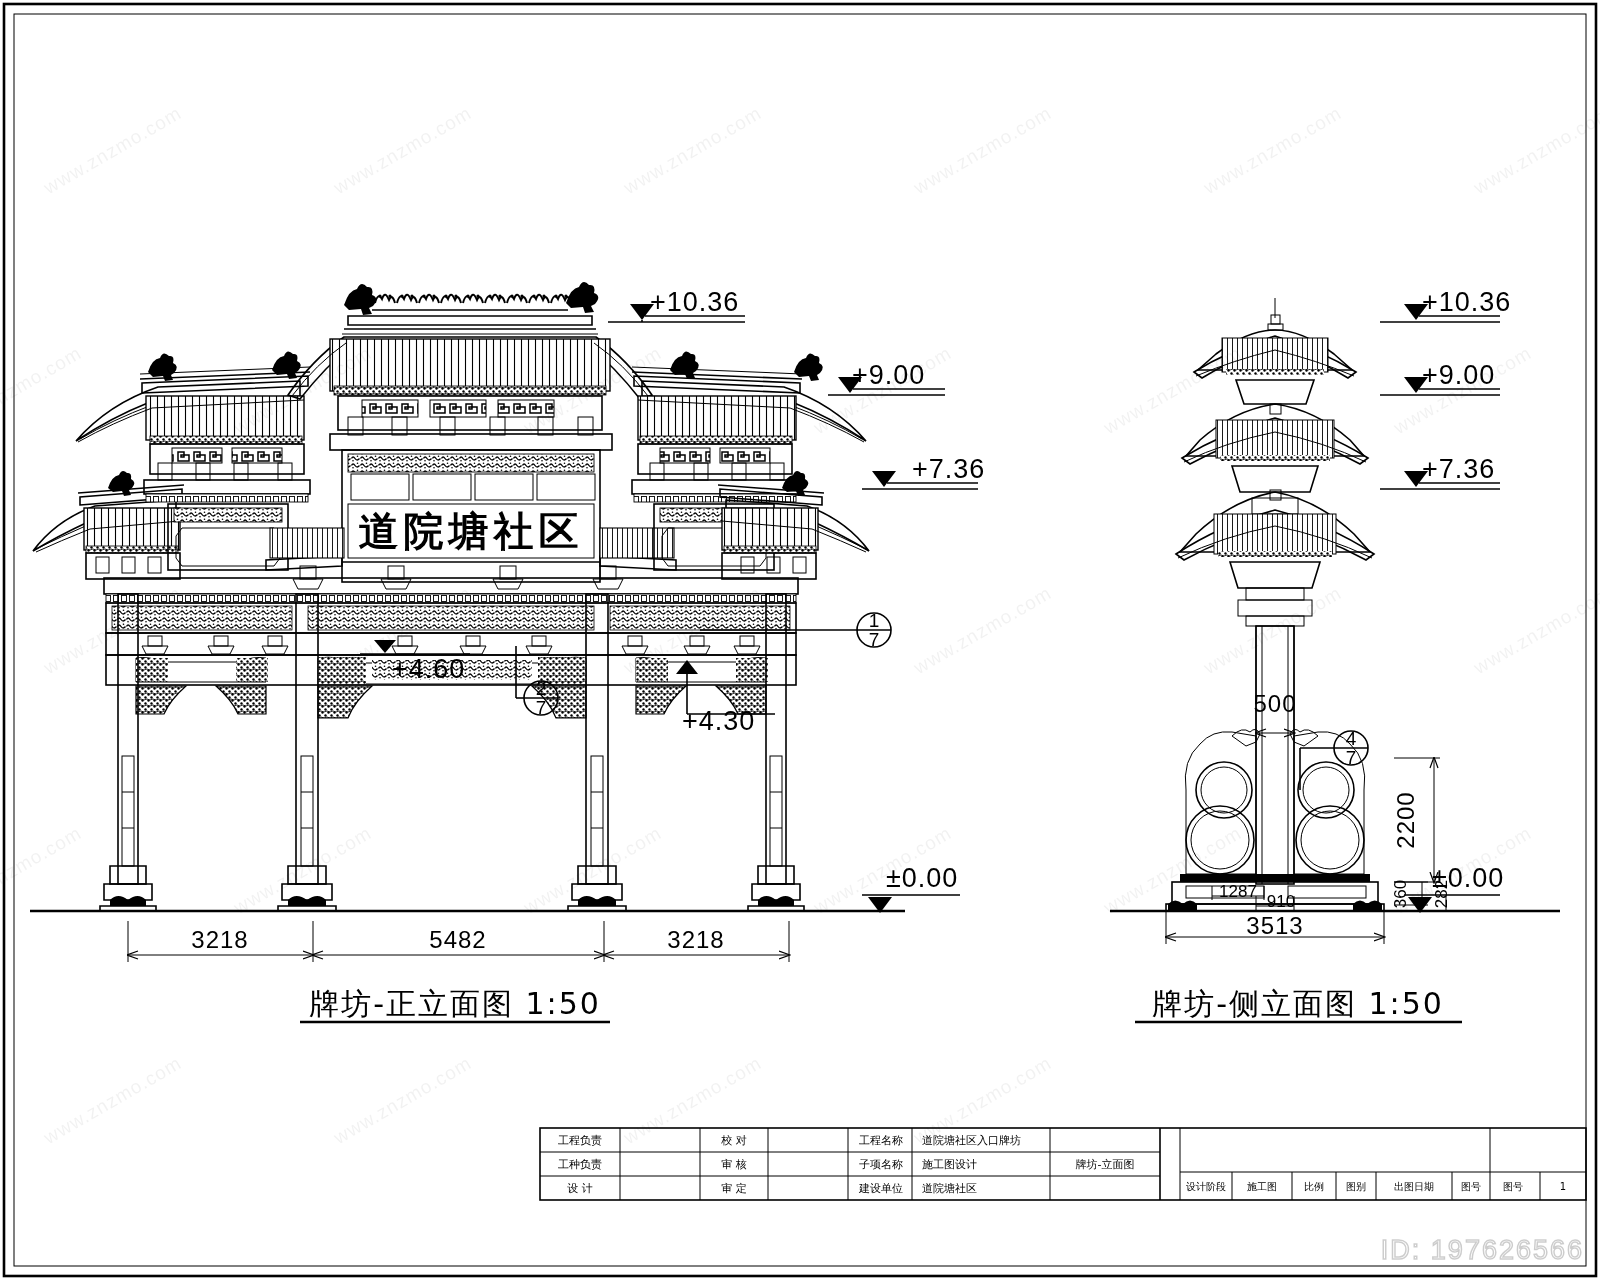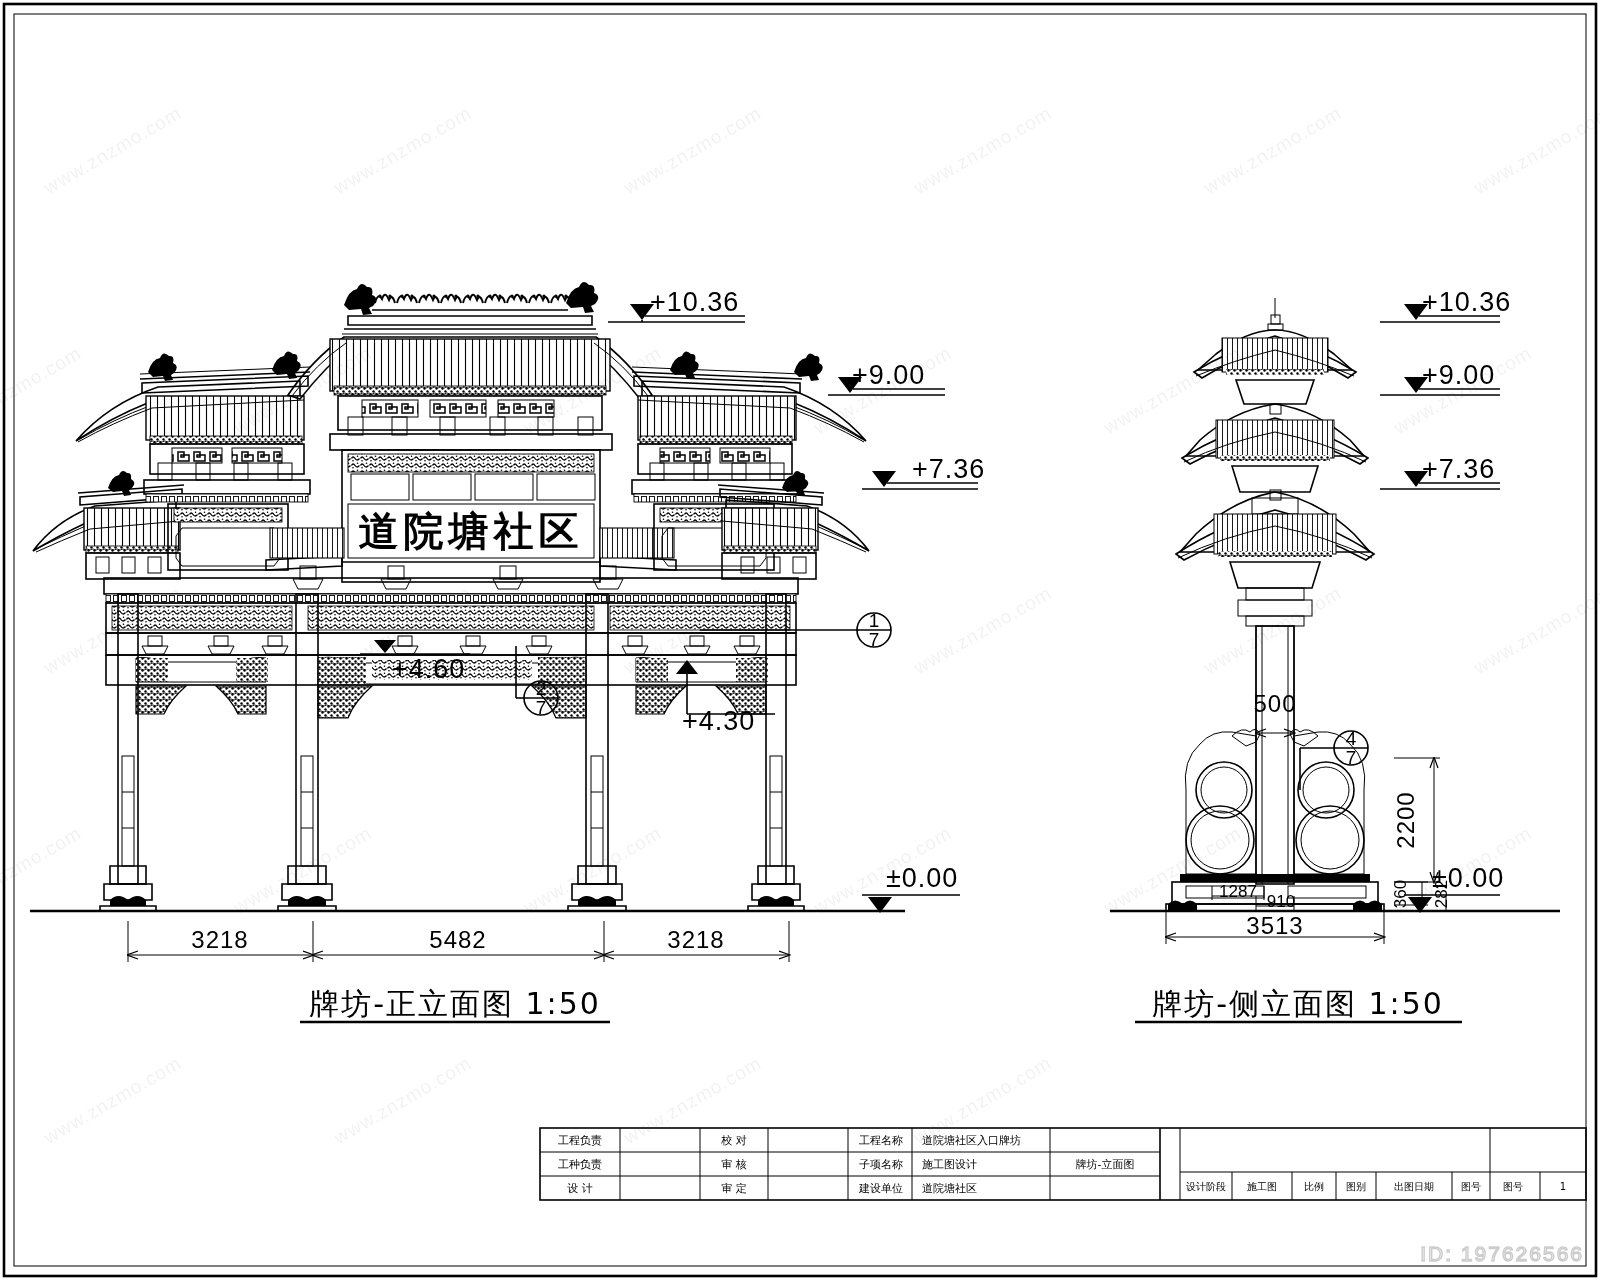--- a/index.html
+++ b/index.html
@@ -47,7 +47,7 @@
   .idtag {
     position: absolute;
     right: 16px; bottom: 14px;
-    font-size: 21px;
+    font-size: 27px;
     color: transparent;
     -webkit-text-stroke: 1.5px rgba(0,0,0,0.20);
     letter-spacing: 2px;

